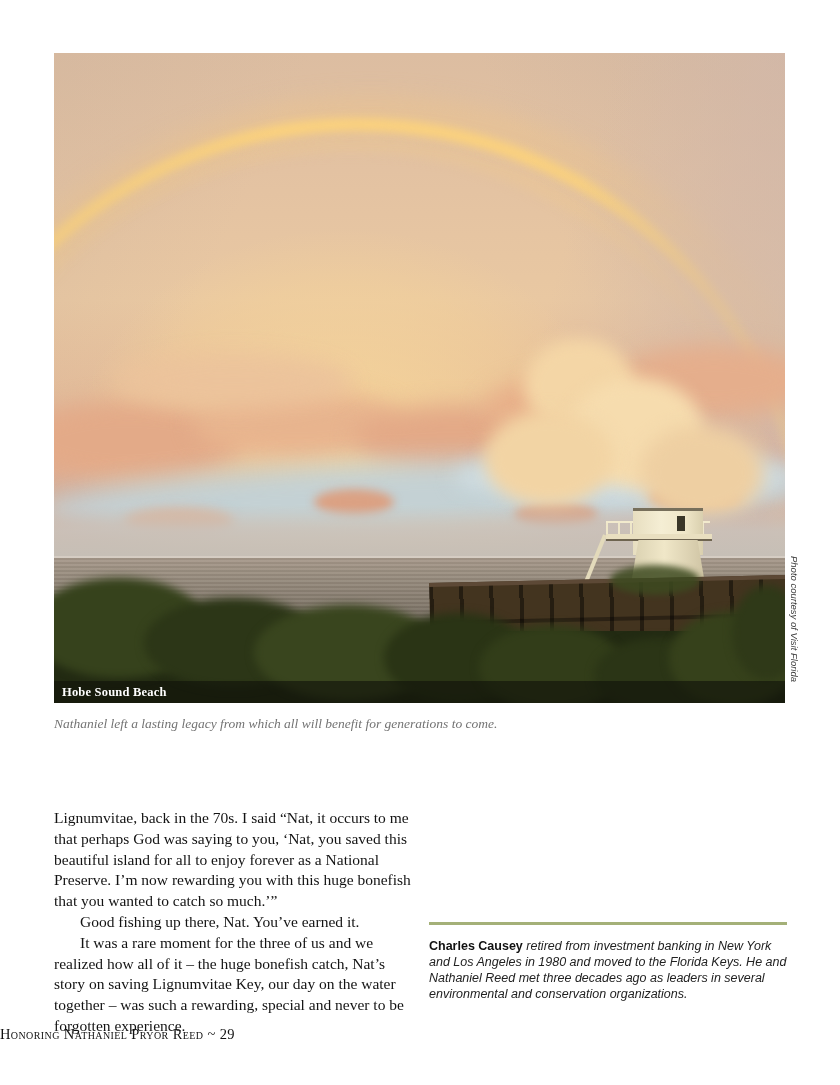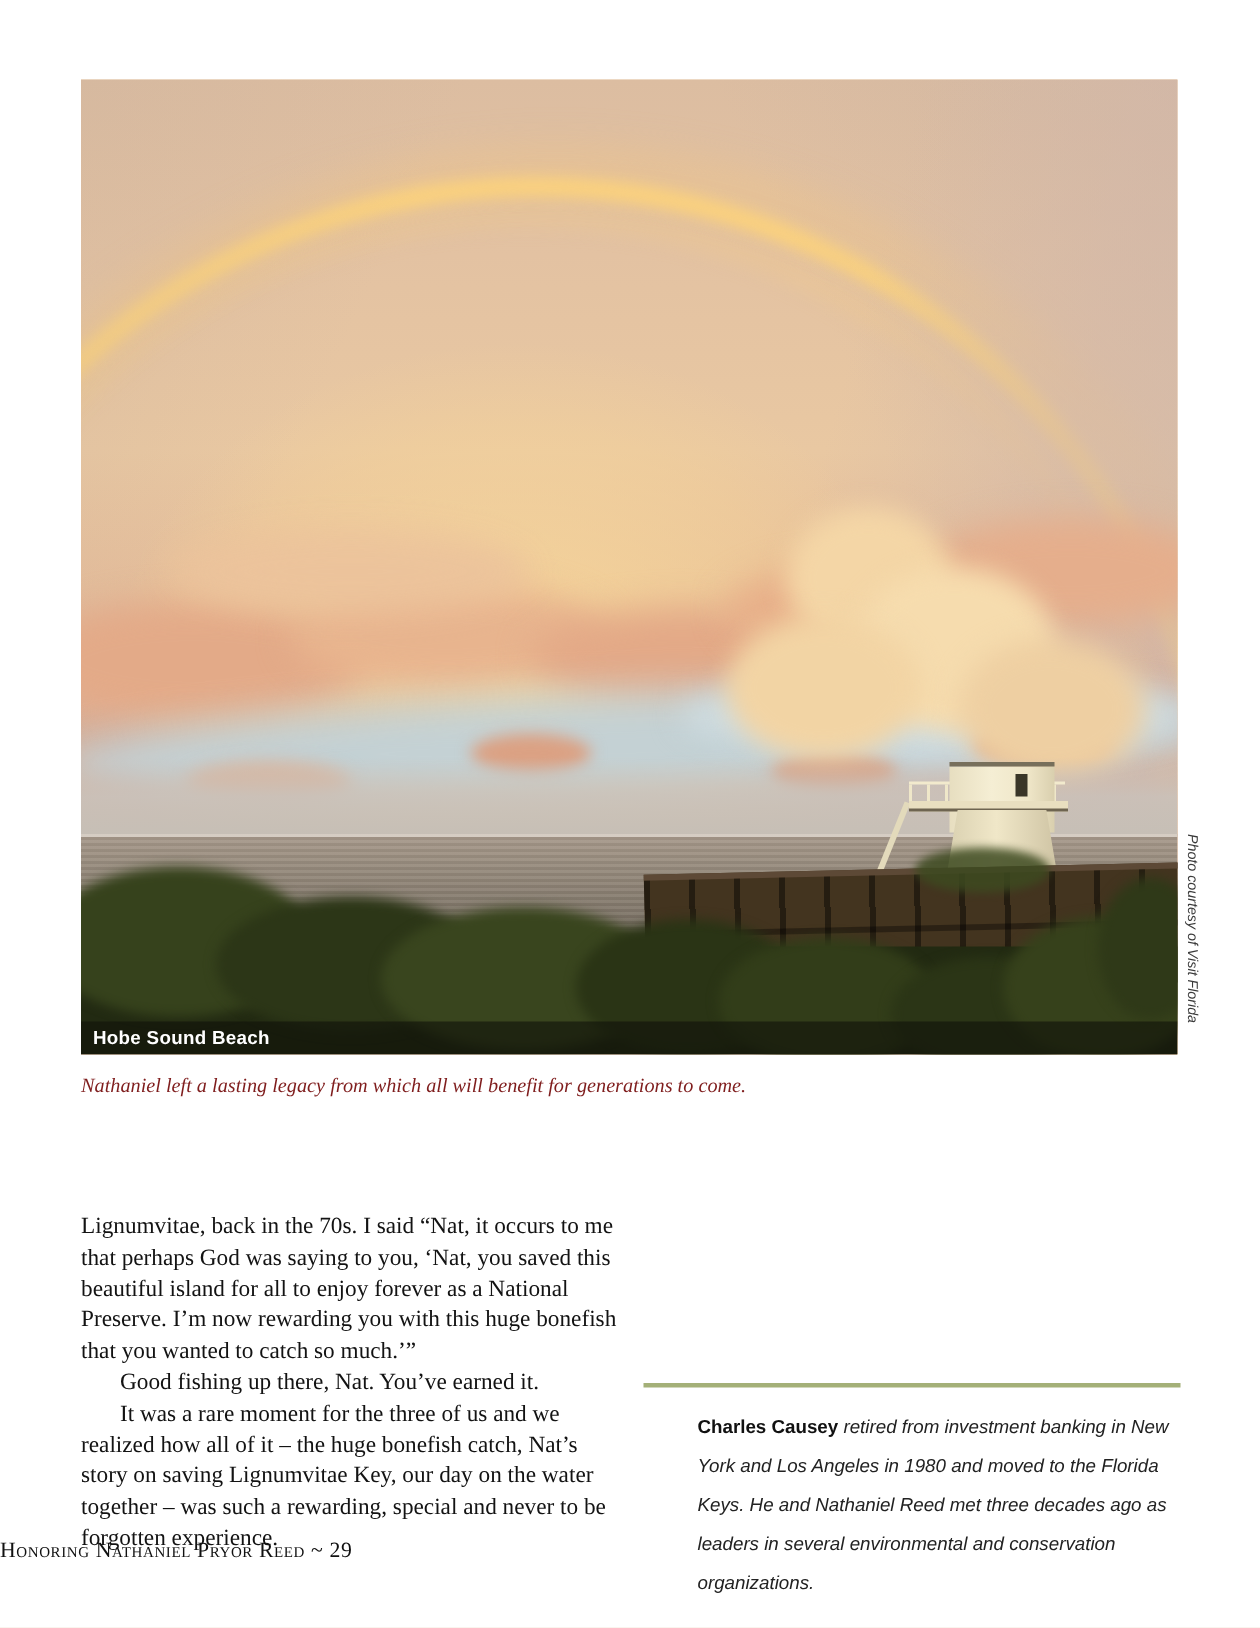--- a/index.html
+++ b/index.html
@@ -62,7 +62,7 @@
   
   .photo-band{position:absolute;left:0;bottom:0;width:100%;height:22px;background:rgba(16,18,10,0.62);
        display:flex;align-items:center;}
-  .photo-band span{font-family:Liberation Sans, sans-serif;font-weight:bold;font-size:12.5px;color:#ffffff;
+  .photo-band span{font-family:Liberation Serif, serif;font-weight:bold;font-size:12.5px;color:#ffffff;
        padding-left:8px;letter-spacing:0.2px;}
 
   

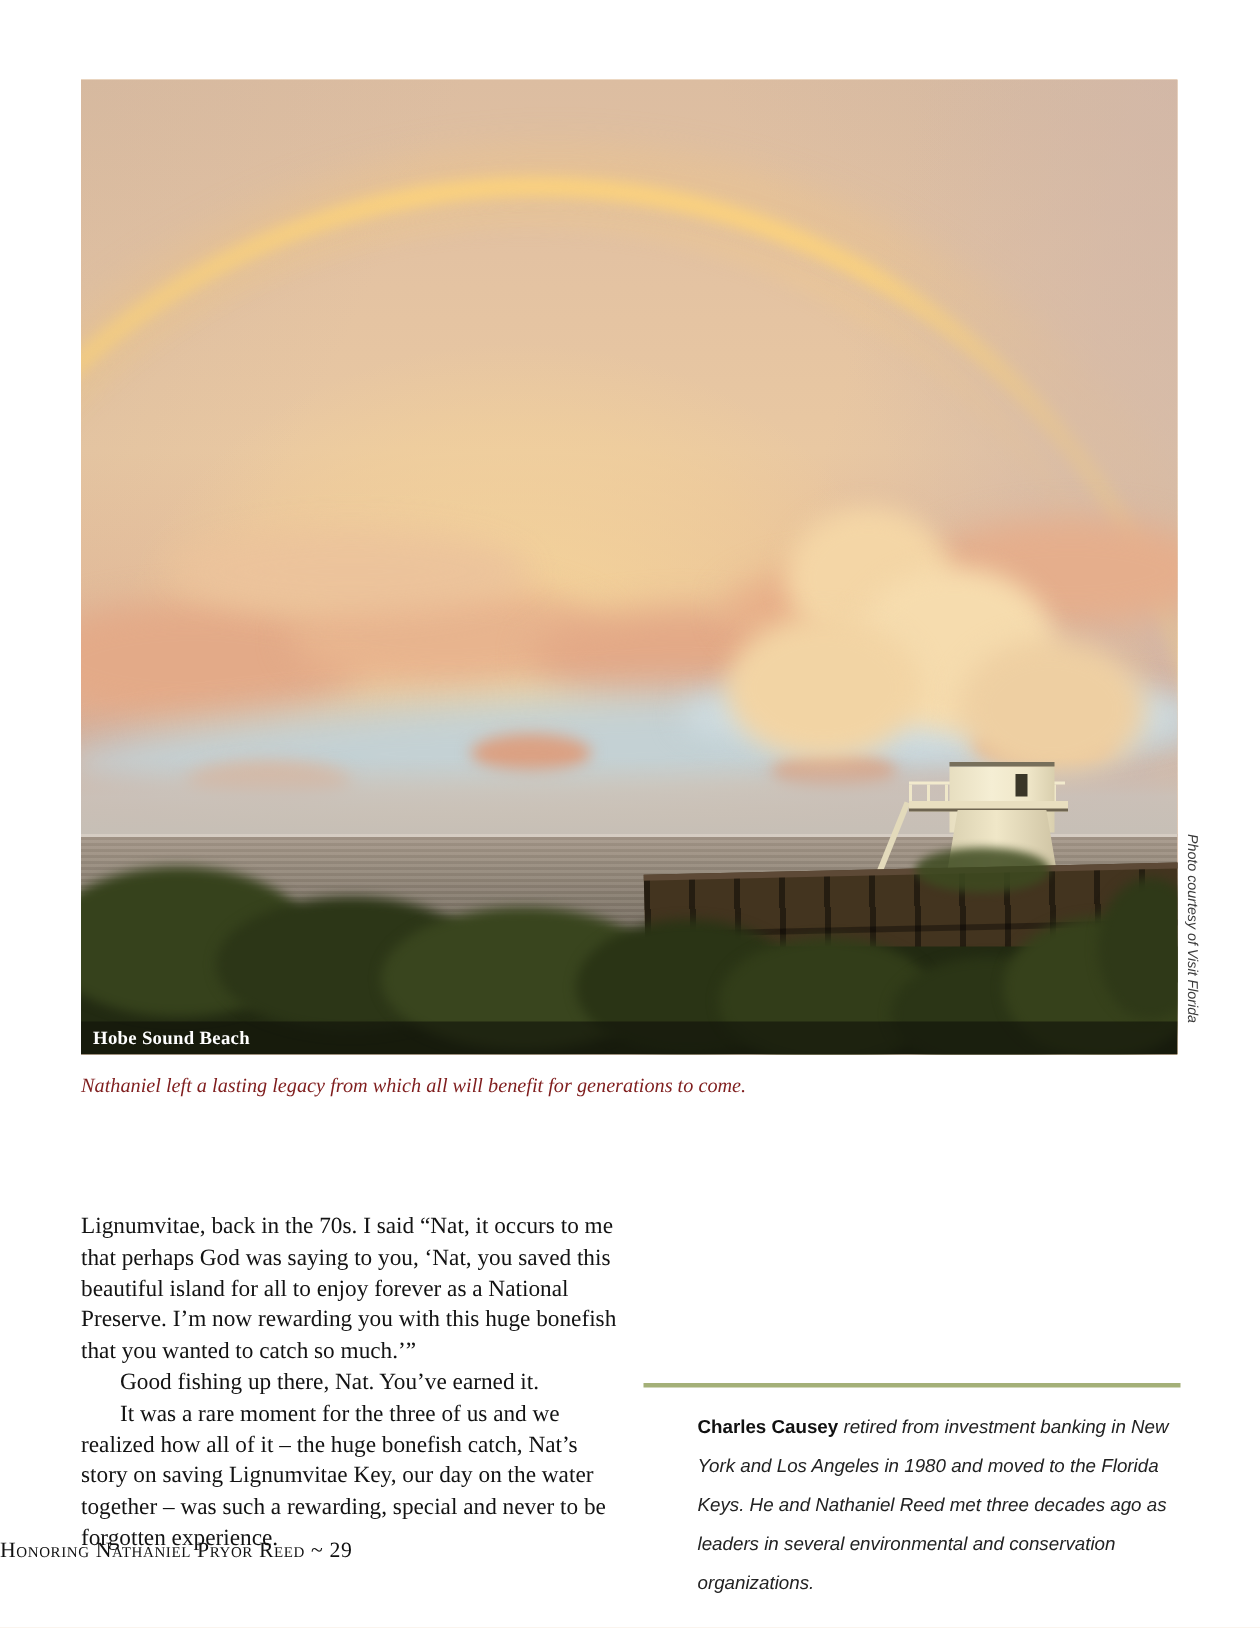--- a/index.html
+++ b/index.html
@@ -70,7 +70,7 @@
        writing-mode:vertical-rl;font-family:"Liberation Sans",sans-serif;font-style:italic;
        font-size:9.5px;color:#3a3a3a;white-space:nowrap;}
   .caption{position:absolute;left:54px;top:716px;width:720px;
-       font-style:italic;font-size:13.5px;color:#7f1d1d;}
+       font-style:italic;font-size:13.5px;color:#737373;}
   .col-left{position:absolute;left:54px;top:808px;width:360px;
        font-size:15.5px;line-height:20.8px;color:#131313;}
   .col-left p{margin:0;}

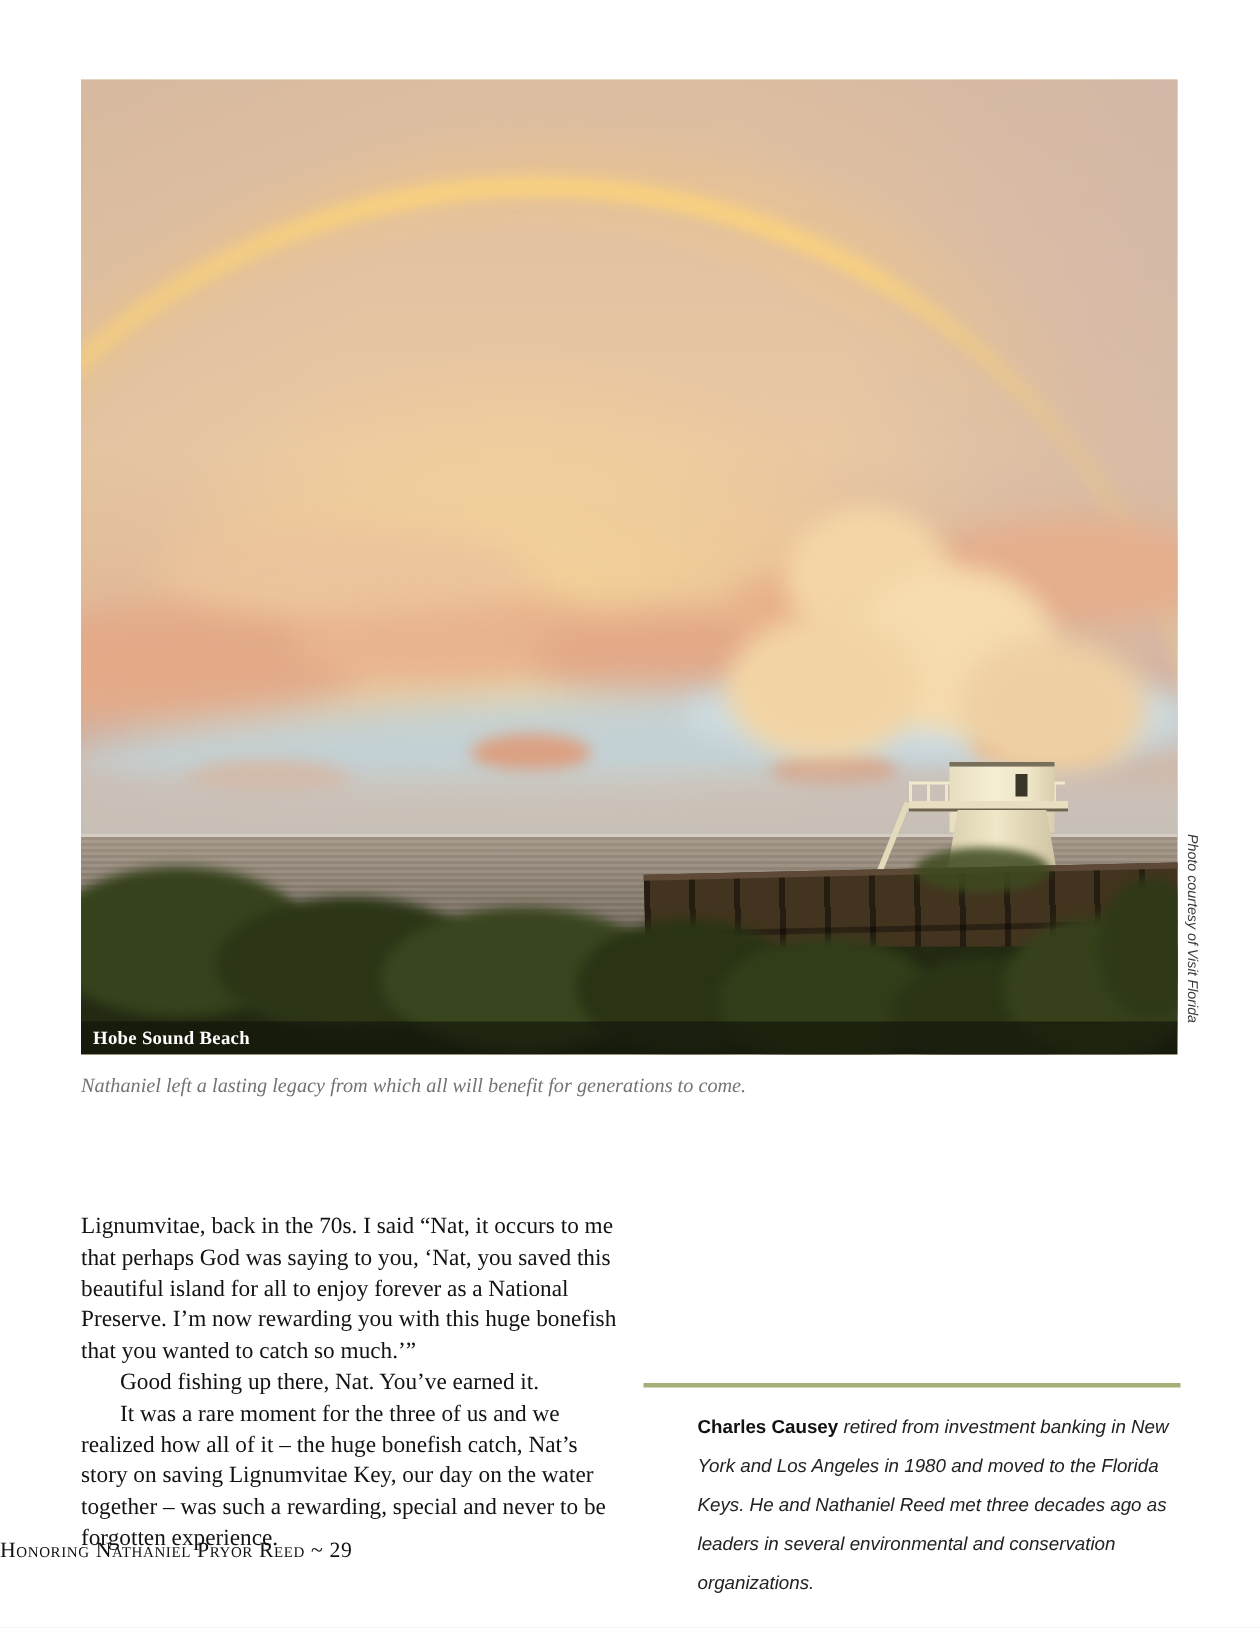--- a/index.html
+++ b/index.html
@@ -77,8 +77,8 @@
   .col-left p.indent{text-indent:26px;}
   .col-right{position:absolute;left:429px;top:922px;width:358px;}
   .bio-rule{height:3px;background:#a4b078;margin-bottom:13px;}
-  .bio-text{font-family:"Liberation Sans",sans-serif;font-size:12.5px;line-height:26px;
-       font-style:italic;color:#222;margin-left:36px;}
+  .bio-text{font-family:"Liberation Sans",sans-serif;font-size:12.5px;line-height:16px;
+       font-style:italic;color:#222;}
   .bio-text b{font-style:normal;font-weight:bold;color:#111;}
   .footer{position:absolute;left:0;top:1026px;width:840px;text-align:left;
        font-variant:small-caps;font-size:14.5px;letter-spacing:0.4px;color:#111;}

